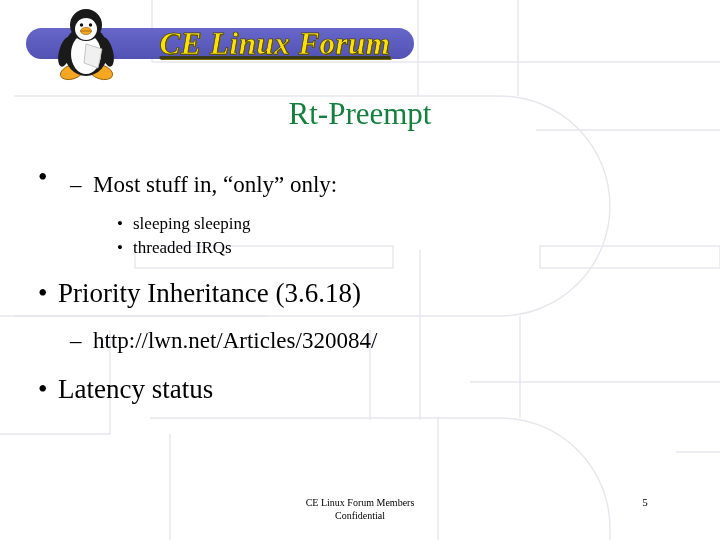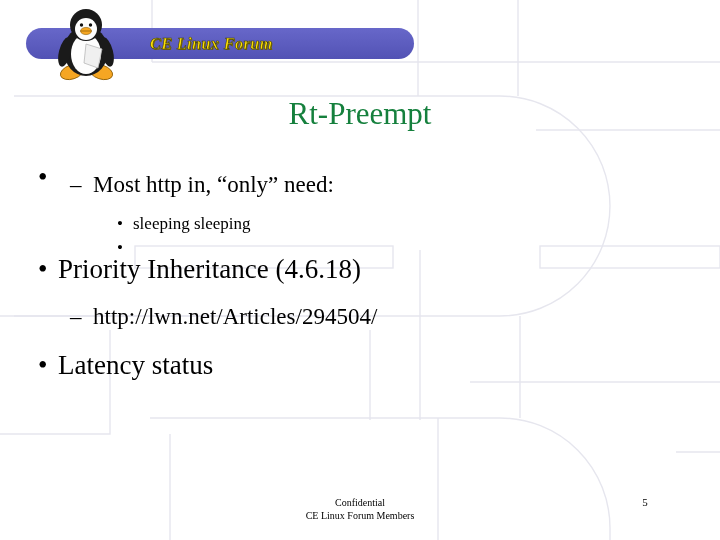--- a/index.html
+++ b/index.html
@@ -44,15 +44,17 @@
     left: 150px; top: 28px;
     width: 250px; height: 31px;
     line-height: 31px;
+    text-align: center;
     font-family: "Liberation Serif", "DejaVu Serif", serif;
     font-style: italic;
     font-weight: bold;
-    font-size: 16px;
+    font-size: 31px;
     letter-spacing: 0.5px;
     color: #ffe000;
     -webkit-text-stroke: 0.6px #3a3a18;
     text-shadow: 1px 1px 0 #7a6a00;
     white-space: nowrap;
+    text-decoration: underline;
   }
   #tux {
     position: absolute;

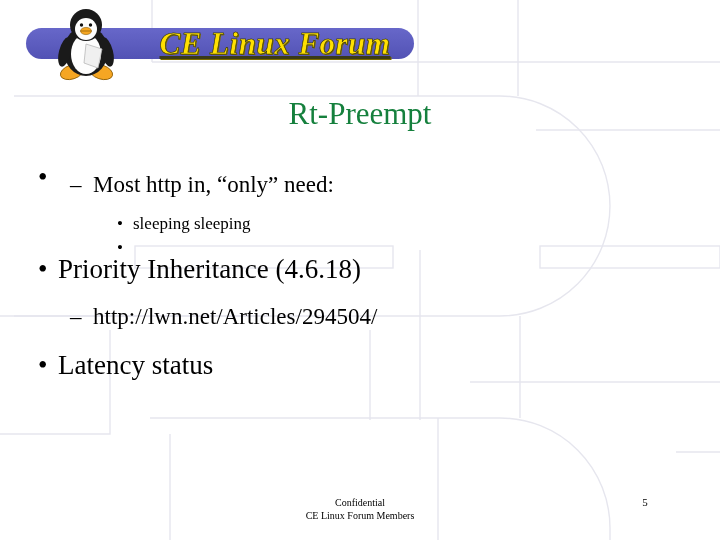--- a/index.html
+++ b/index.html
@@ -215,7 +215,7 @@
 
     <div class="line lvl2">
       <span class="mk">–</span>
-      <span>Most http in, “only” need:</span>
+      <span>Most stuff in, “only” only:</span>
     </div>
 
     <div class="gap-a"></div>

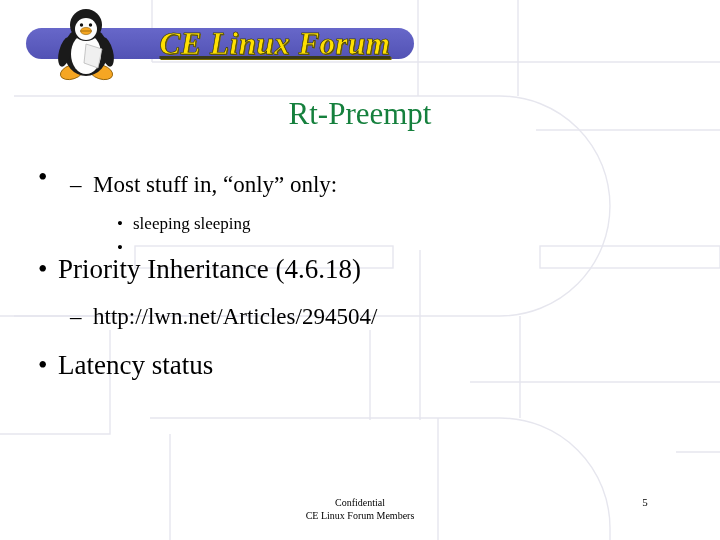--- a/index.html
+++ b/index.html
@@ -227,6 +227,7 @@
 
     <div class="line lvl3">
       <span class="mk">•</span>
+      <span>threaded IRQs</span>
     </div>
 
     <div class="gap-b"></div>

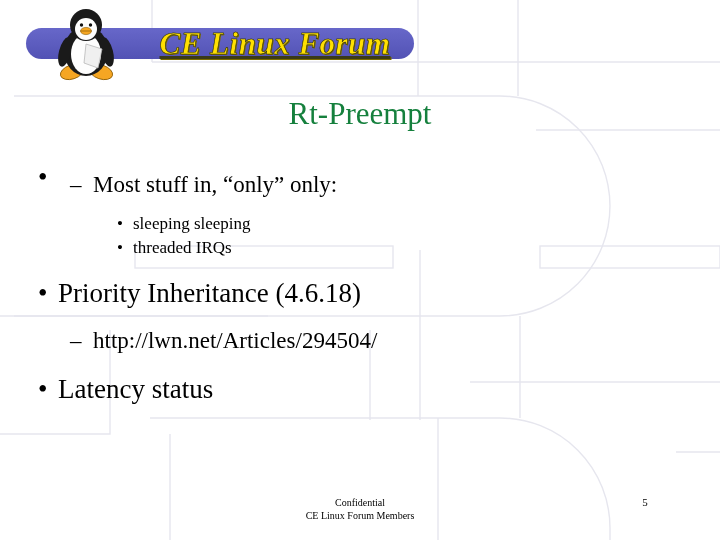--- a/index.html
+++ b/index.html
@@ -234,7 +234,7 @@
 
     <div class="line lvl1">
       <span class="mk">•</span>
-      <span>Priority Inheritance (4.6.18)</span>
+      <span>Priority Inheritance (3.6.18)</span>
     </div>
 
     <div class="gap-c"></div>

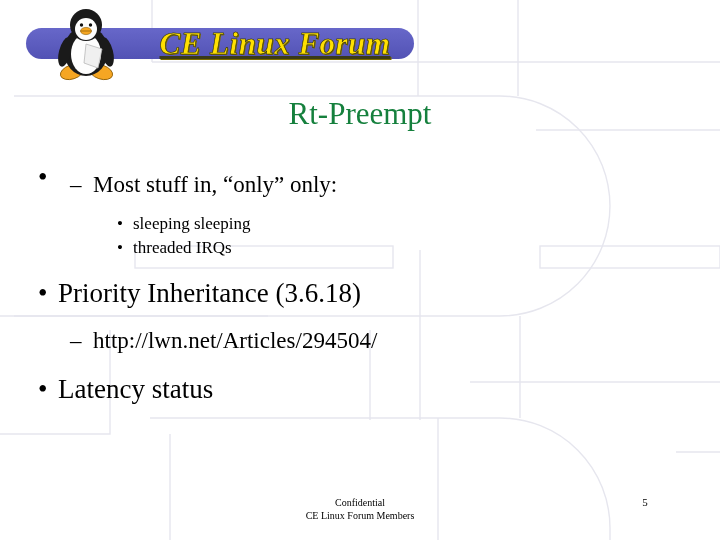--- a/index.html
+++ b/index.html
@@ -241,7 +241,7 @@
 
     <div class="line lvl2">
       <span class="mk">–</span>
-      <span>http://lwn.net/Articles/294504/</span>
+      <span>http://lwn.net/Articles/320084/</span>
     </div>
 
     <div class="gap-c"></div>

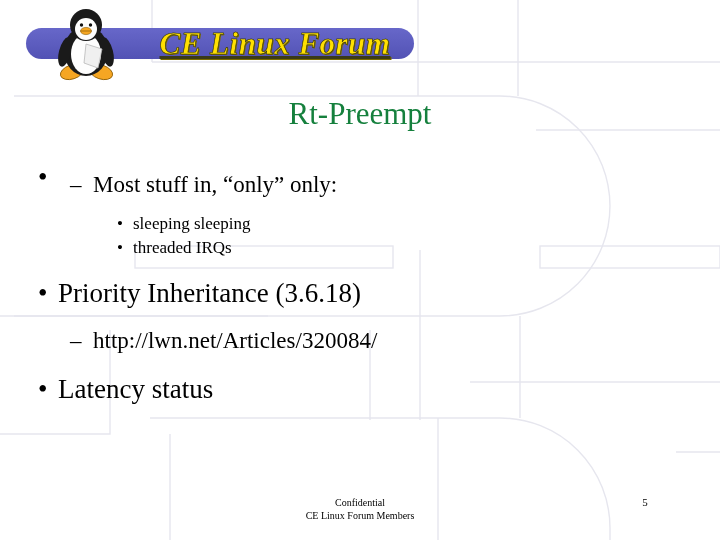--- a/index.html
+++ b/index.html
@@ -254,8 +254,8 @@
   </div>
 
   <div id="footer">
+    <div>CE Linux Forum Members</div>
     <div>Confidential</div>
-    <div>CE Linux Forum Members</div>
   </div>
 
   <div id="page-number">5</div>

